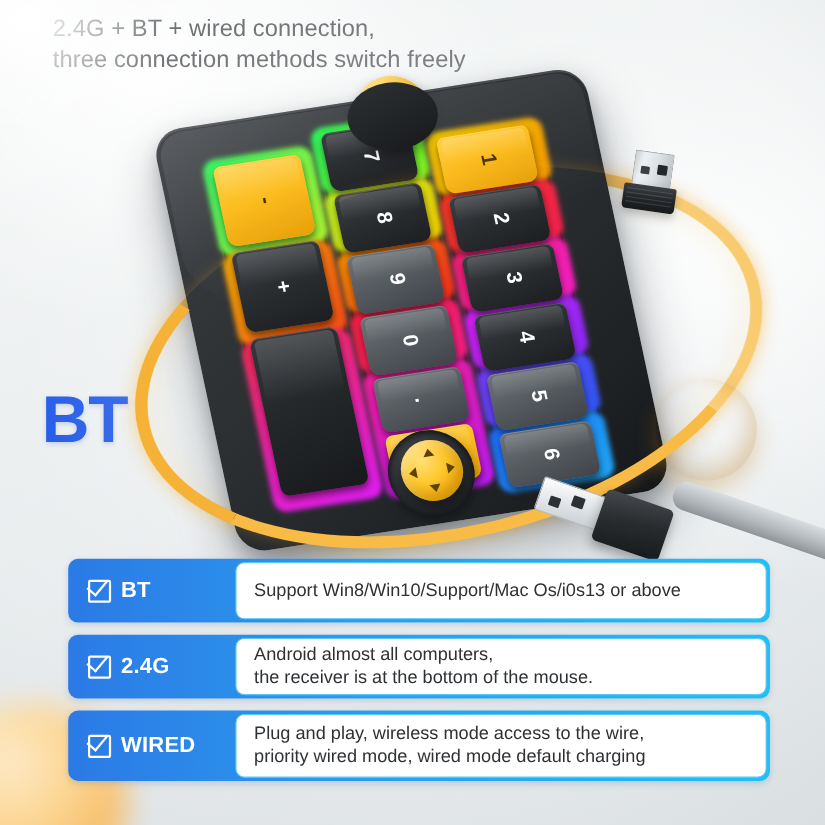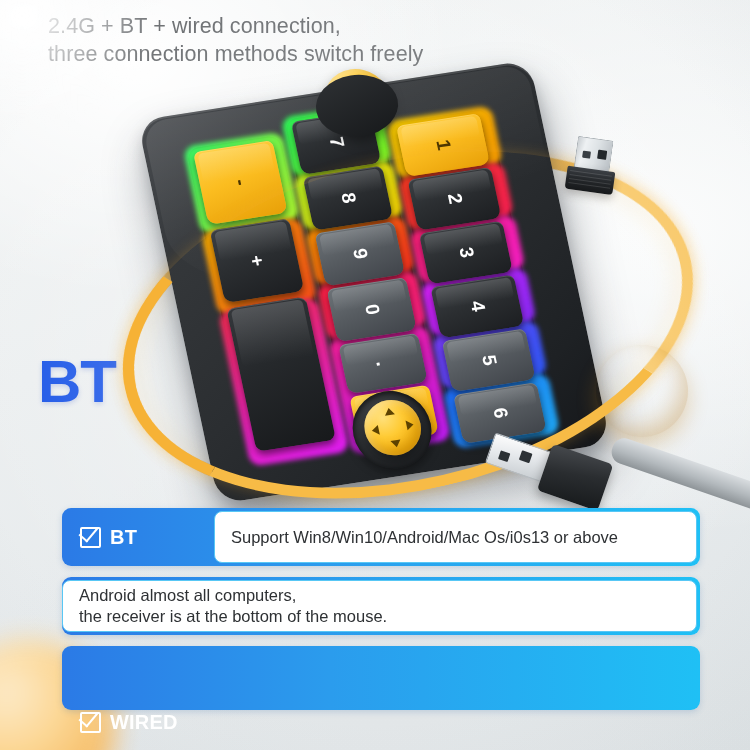--- a/index.html
+++ b/index.html
@@ -415,7 +415,7 @@
         </span>
         <span>BT</span>
       </div>
-      <div class="panel">Support Win8/Win10/Android/Mac Os/i0s13 or above</div>
+      <div class="panel">Support Win8/Win10/Support/Mac Os/i0s13 or above</div>
     </div>
 
     <div class="frow">

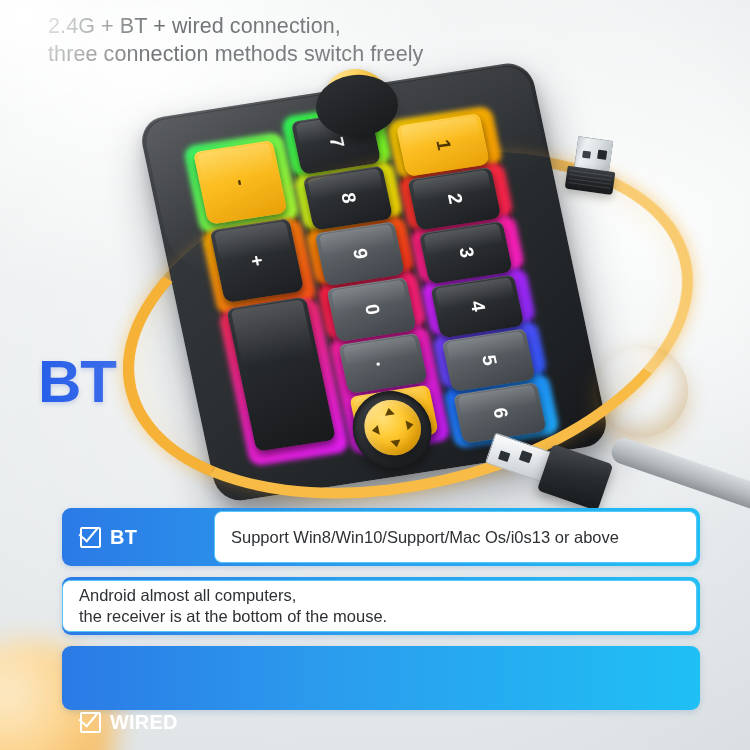--- a/index.html
+++ b/index.html
@@ -419,6 +419,13 @@
     </div>
 
     <div class="frow">
+      <div class="tag">
+        <span class="chk">
+          <span class="box"></span>
+            <span class="tick"></span>
+        </span>
+        <span>2.4G</span>
+      </div>
       <div class="panel">Android almost all computers,
 the receiver is at the bottom of the mouse.</div>
     </div>

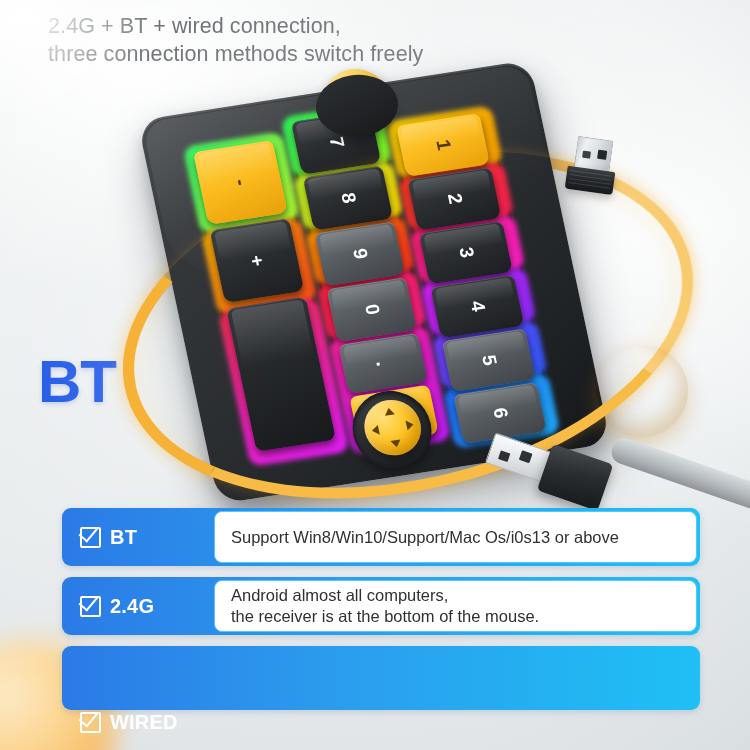--- a/index.html
+++ b/index.html
@@ -237,7 +237,7 @@
     background:linear-gradient(90deg,#2b7ae6 0%,#2b9ced 42%,#1fc0f5 100%);
     box-shadow:0 2px 6px rgba(60,110,170,.22);
   }
-  .frow.tall { height:64px;flex-direction:column; }
+  .frow.tall { height:64px; }
   .frow .tag {
     width:152px; flex:0 0 152px;
     display:flex; align-items:center; gap:9px; padding-left:18px;

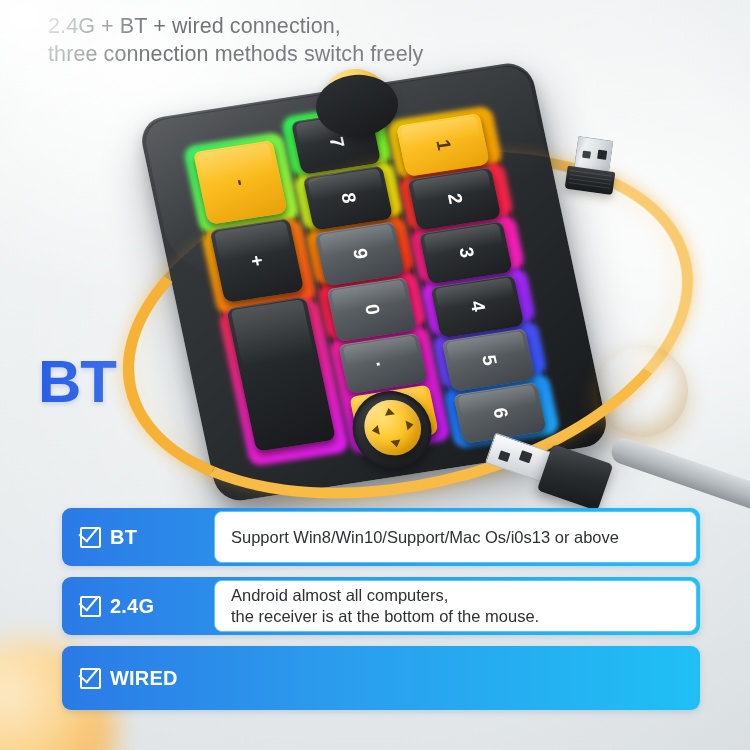--- a/index.html
+++ b/index.html
@@ -438,6 +438,8 @@
         </span>
         <span>WIRED</span>
       </div>
+      <div class="panel">Plug and play, wireless mode access to the wire,
+priority wired mode, wired mode default charging</div>
     </div>
 
   </div>

